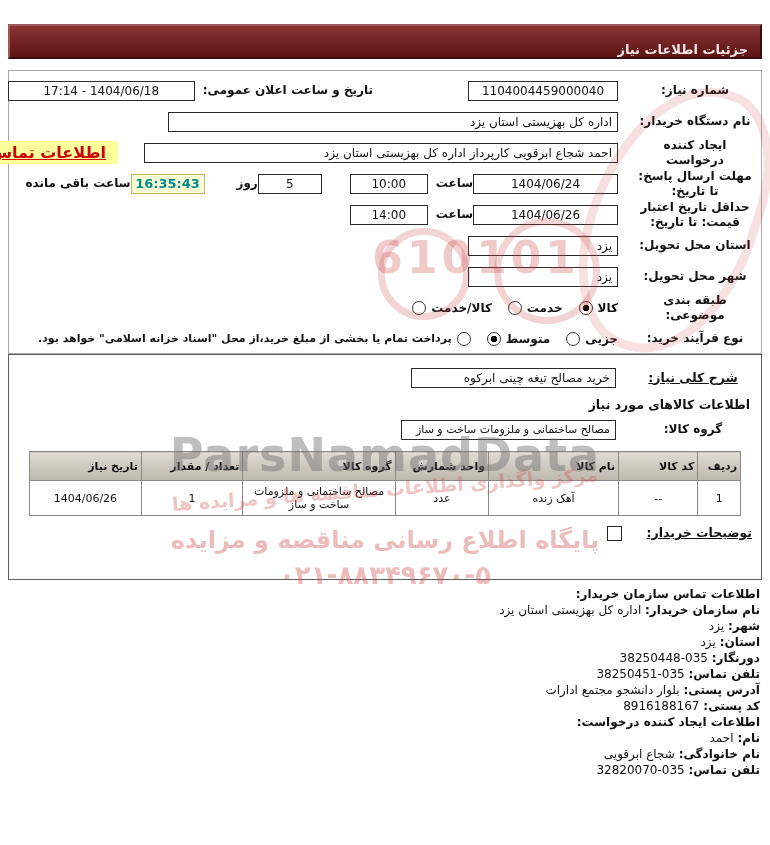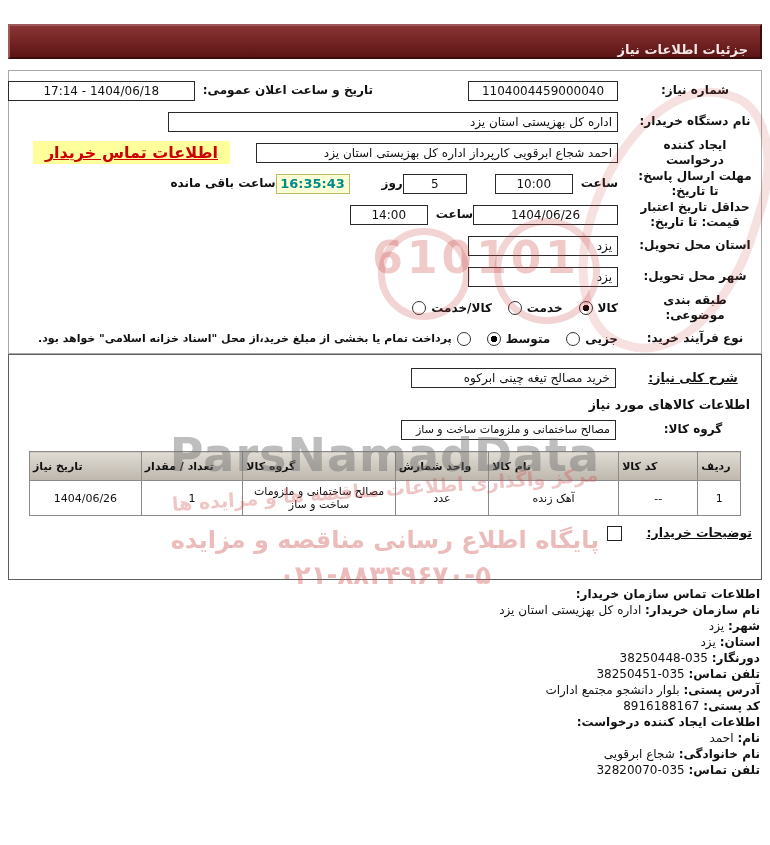--- a/index.html
+++ b/index.html
@@ -34,7 +34,7 @@
   }
   .inp.num{direction:ltr;justify-content:center;}
   .inp.sm{font-size:11px;}
-  .w150{width:150px}.w178{width:187px}.w450{width:450px}.w395{width:362px}
+  .w150{width:150px}.w178{width:187px}.w450{width:450px}.w395{width:474px}
   .w145{width:145px}.w78{width:78px}.w64{width:64px}.w205{width:205px}.w215{width:215px}
   .mr95{margin-right:95px}.mr28{margin-right:28px}.mr24{margin-right:24px}
   .link-contact{

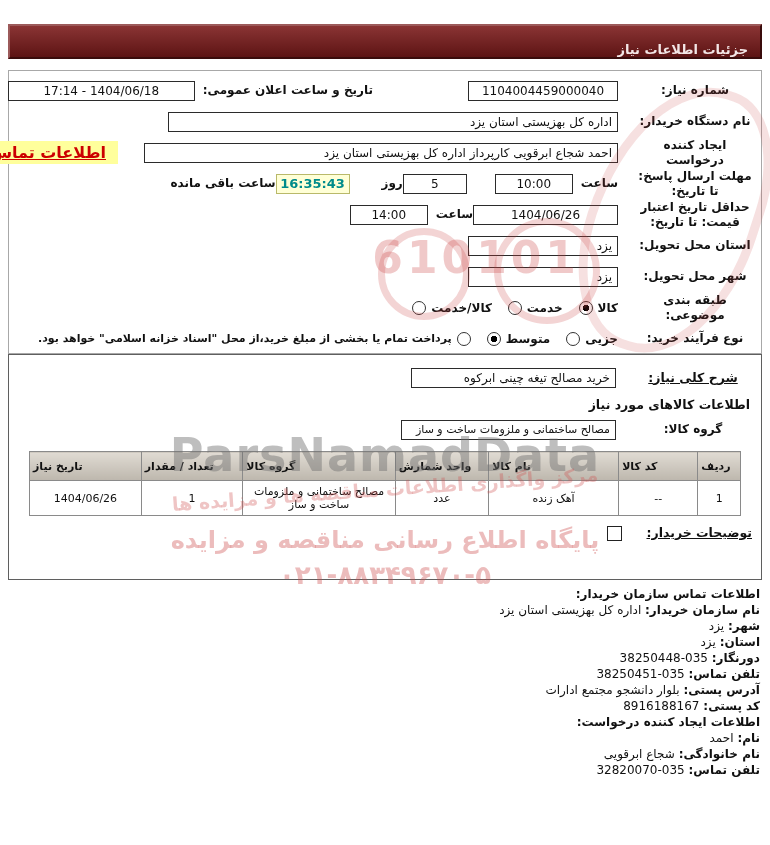--- a/index.html
+++ b/index.html
@@ -115,6 +115,7 @@
 
   <div class="frow">
     <span class="lbl w1">مهلت ارسال پاسخ: تا تاریخ:</span>
+    <span class="inp num w145">1404/06/24</span>
     <span class="lbl">ساعت</span>
     <span class="inp num w78">10:00</span>
     <span class="inp num w64 mr28">5</span>

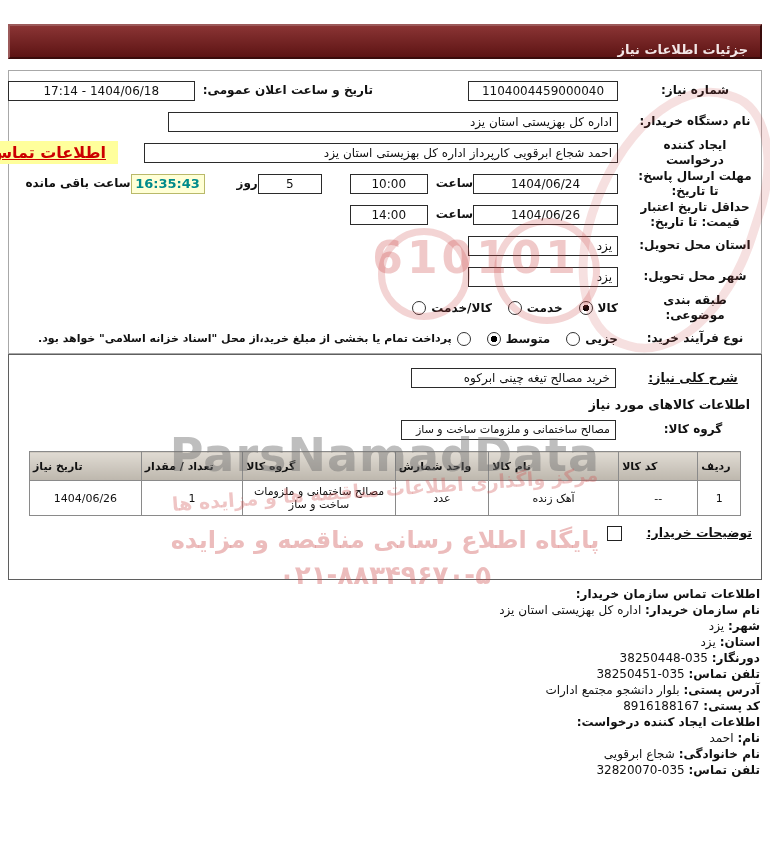--- a/index.html
+++ b/index.html
@@ -58,7 +58,7 @@
   .tbl{width:712px;margin:6px auto 0;border-collapse:collapse;font-size:11px;table-layout:fixed;}
   .tbl th{
     background:linear-gradient(#e0dbd3,#bdb7ad);
-    border:1px solid #8a8a8a;font-weight:bold;height:24px;padding:2px 3px;text-align:left;
+    border:1px solid #8a8a8a;font-weight:bold;height:24px;padding:2px 3px;text-align:right;
   }
   .tbl td{border:1px solid #8a8a8a;text-align:center;padding:4px 3px;background:#fff;vertical-align:middle;}
   .tbl td.num{direction:ltr;}

